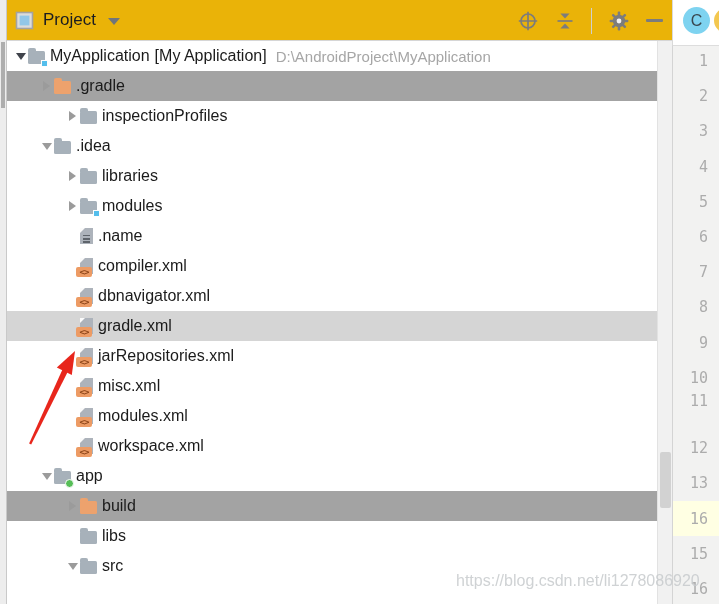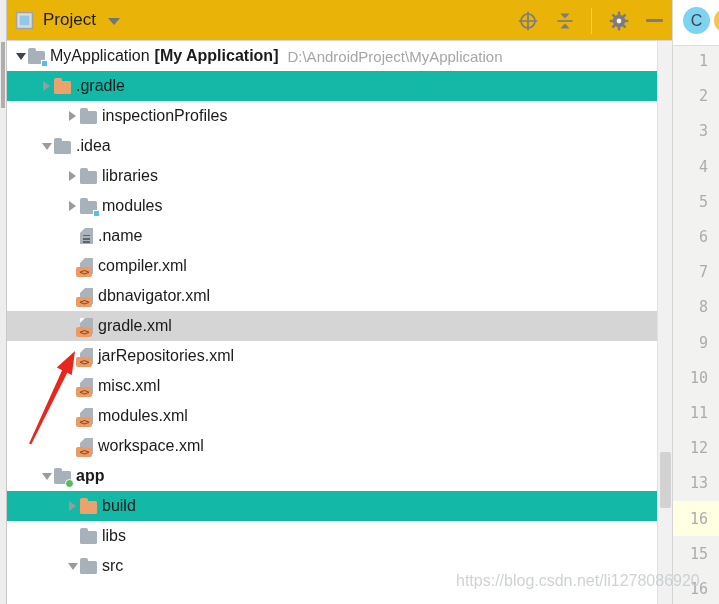--- a/index.html
+++ b/index.html
@@ -39,7 +39,7 @@
   .tri-exp.dark { border-top-color:#3F434B; }
   .tri-col { width:0; height:0; border-top:5px solid transparent; border-bottom:5px solid transparent; border-left:7px solid #9B9B9B; }
   .lbl { margin-left:5px; }
-  .lbl.bold { font-weight:bold; }
+  .lbl.bold { font-weight:normal; }
   .path { margin-left:9px; font-size:15px; color:#A6A6A6; }
 
   

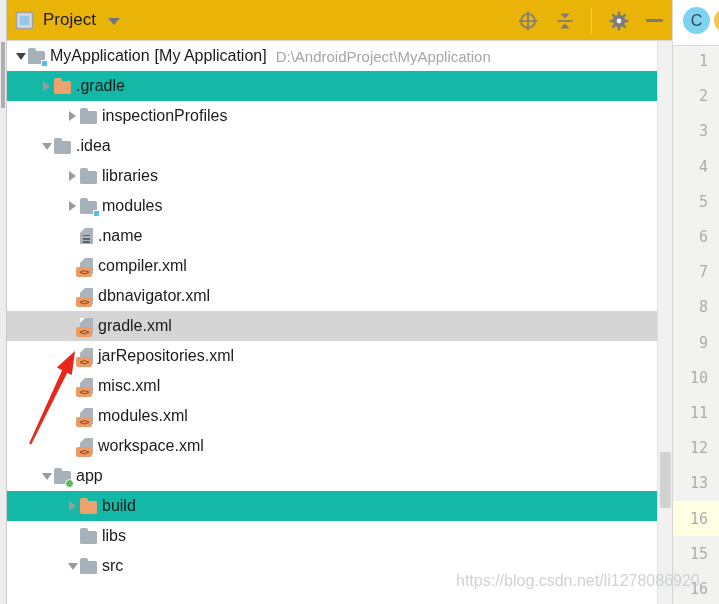--- a/index.html
+++ b/index.html
@@ -33,7 +33,7 @@
   .tree-row.lvl1 { padding-left:32px; }
   .tree-row.lvl2 { padding-left:58px; }
   .tree-row.row-selected { background:#D5D5D5; }
-  .tree-row.row-modified { background:#14b8a6;text-align:right; }
+  .tree-row.row-modified { background:#a3a3a3;text-align:right; }
   .tgl { width:15px; display:flex; align-items:center; justify-content:center; flex:0 0 15px; }
   .tri-exp { width:0; height:0; border-left:5px solid transparent; border-right:5px solid transparent; border-top:7px solid #9B9B9B; }
   .tri-exp.dark { border-top-color:#3F434B; }

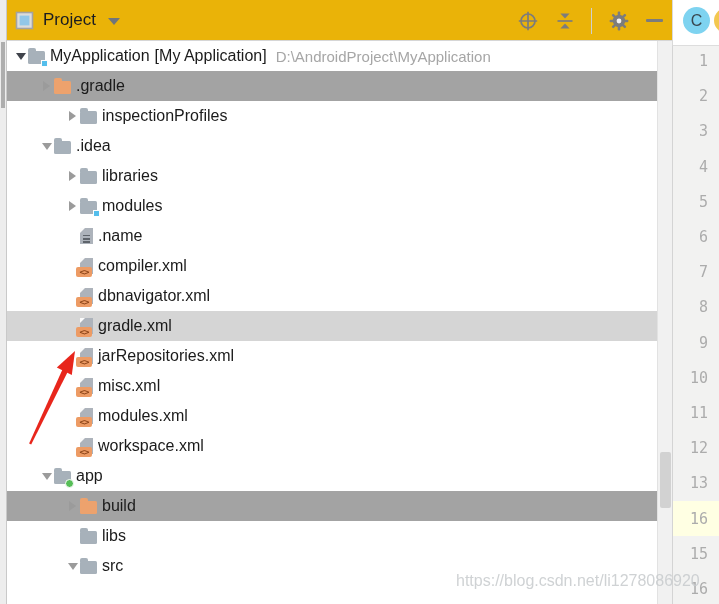--- a/index.html
+++ b/index.html
@@ -283,7 +283,7 @@
       <div class="gutter-line" style="top: 252.4px;">8</div>
       <div class="gutter-line" style="top: 287.6px;">9</div>
       <div class="gutter-line" style="top: 322.8px;">10</div>
-      <div class="gutter-line" style="top: 358px;">11</div>
+      <div class="gutter-line" style="top: 346px;">11</div>
       <div class="gutter-line" style="top: 393.2px;">12</div>
       <div class="gutter-line" style="top: 428.4px;">13</div>
       <div class="gutter-band" style="top: 455.1px;"></div>

